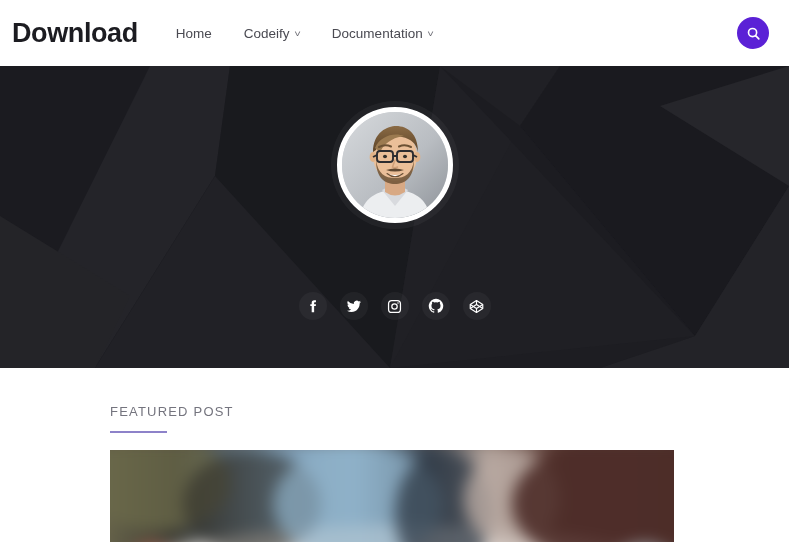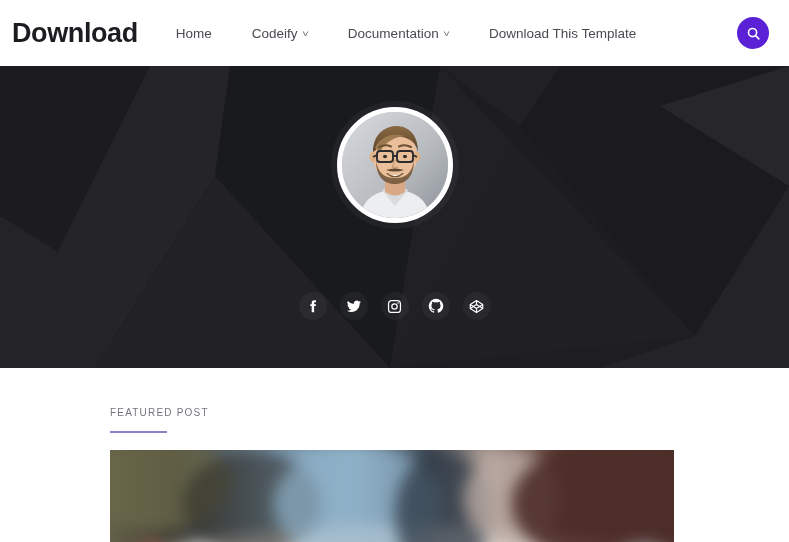--- a/index.html
+++ b/index.html
@@ -36,7 +36,7 @@
   .nav-links {
     display: flex;
     align-items: center;
-    gap: 8px;
+    gap: 0px;
     flex: 1;
   }
 

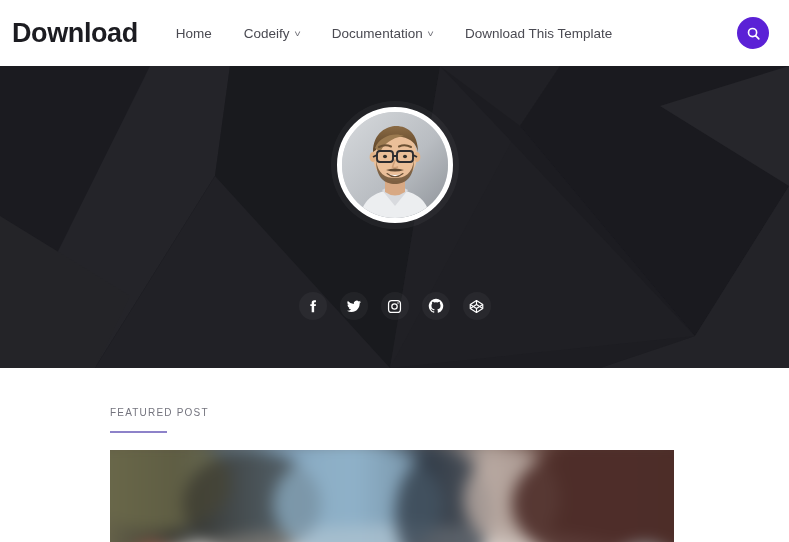--- a/index.html
+++ b/index.html
@@ -199,9 +199,6 @@
       <span class="chev">˅</span>
     </div>
 
-    <div class="nav-item">
-      <span>Download This Template</span>
-    </div>
 
   </nav>
 

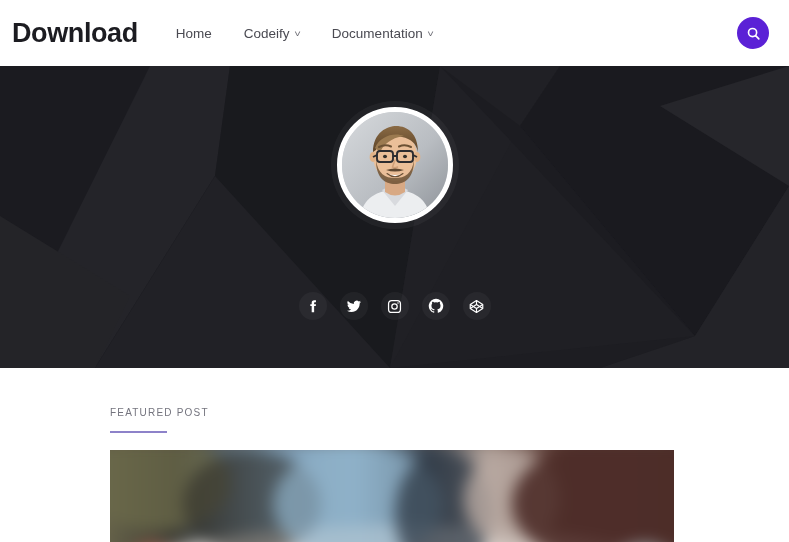--- a/index.html
+++ b/index.html
@@ -147,7 +147,7 @@
     display: inline-block;
   }
   .featured-label {
-    font-size: 10px;
+    font-size: 13px;
     letter-spacing: 1.2px;
     color: #74747e;
     text-transform: uppercase;

